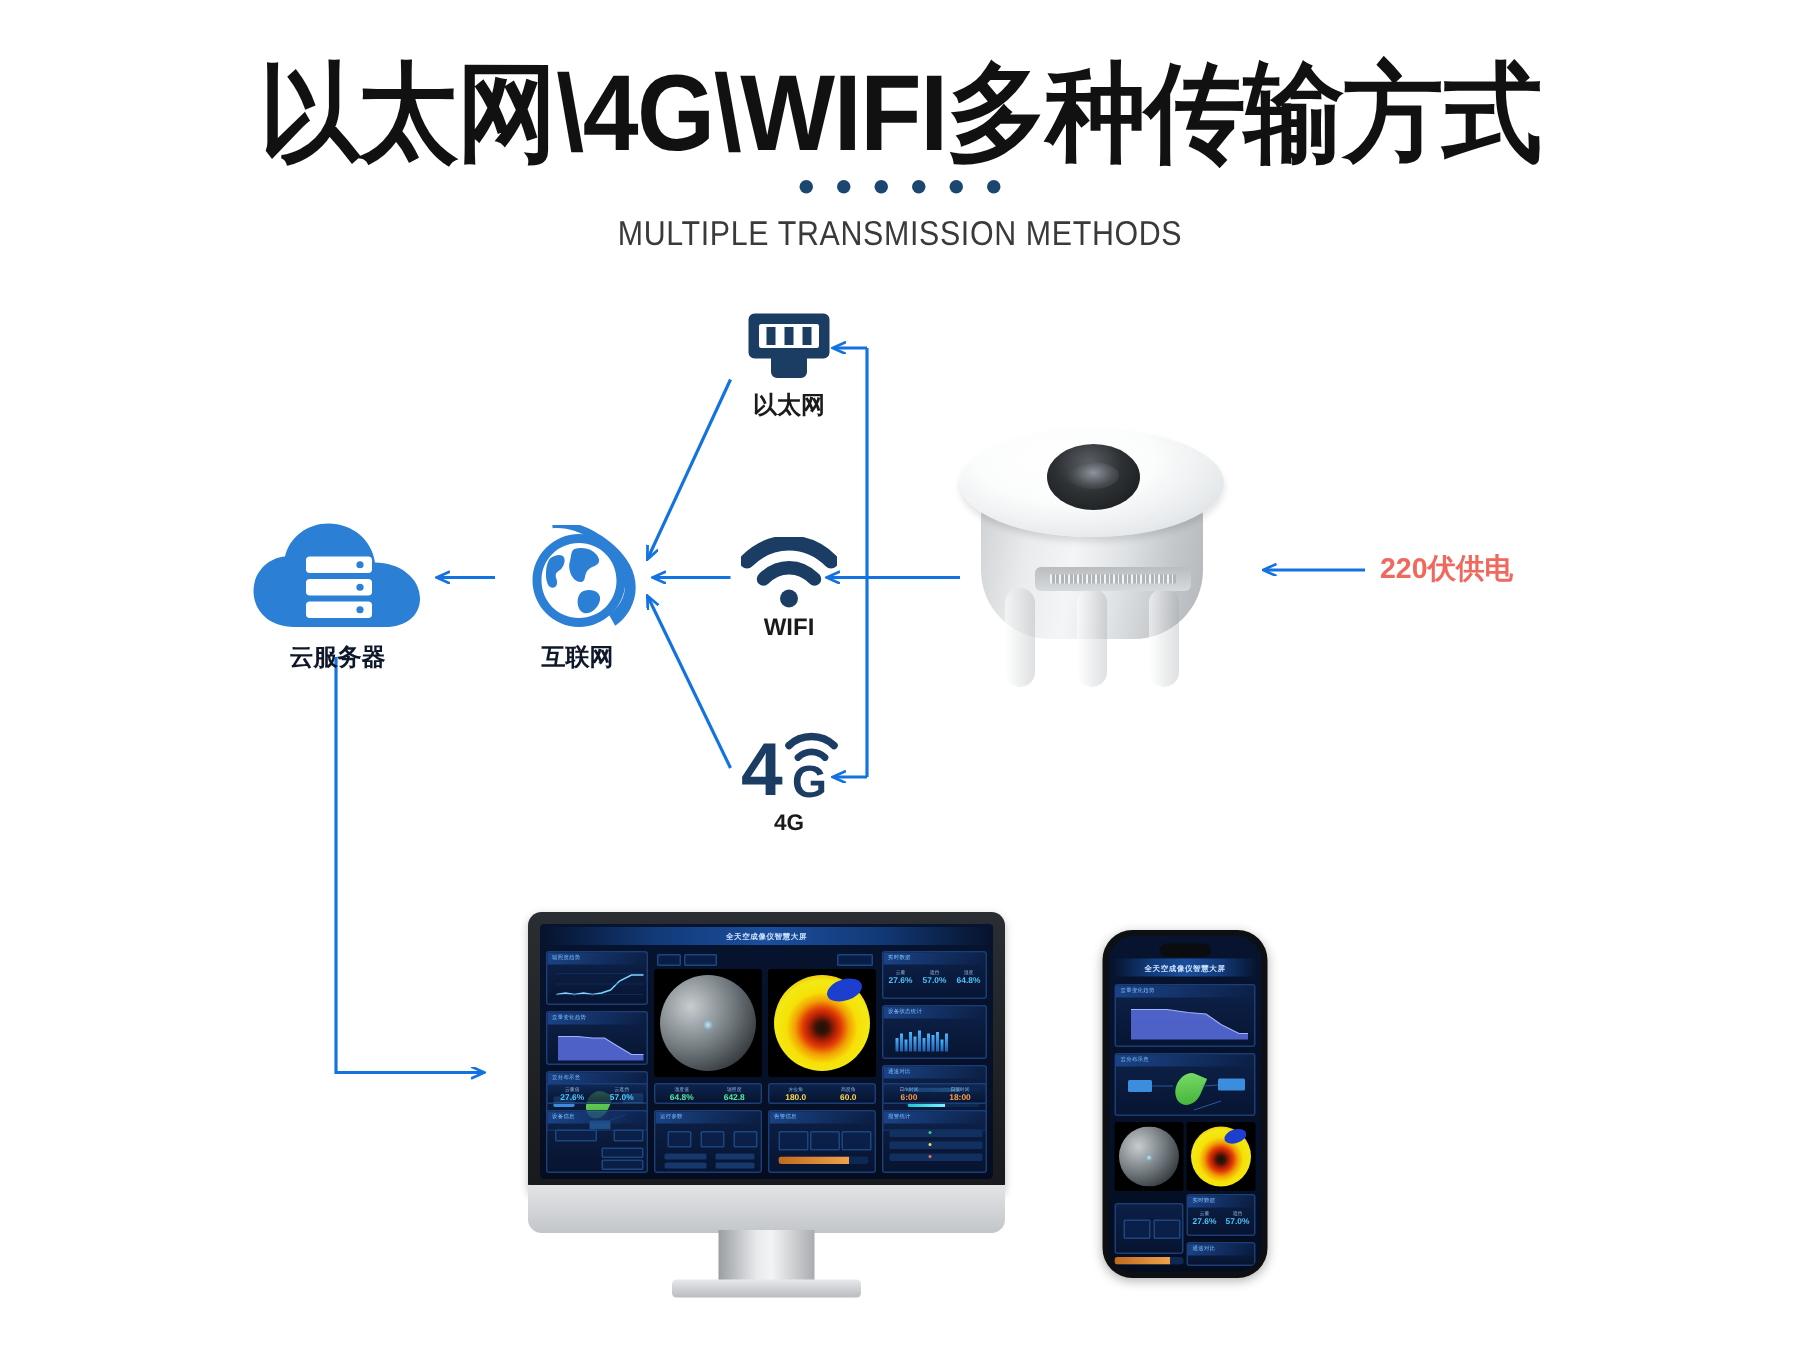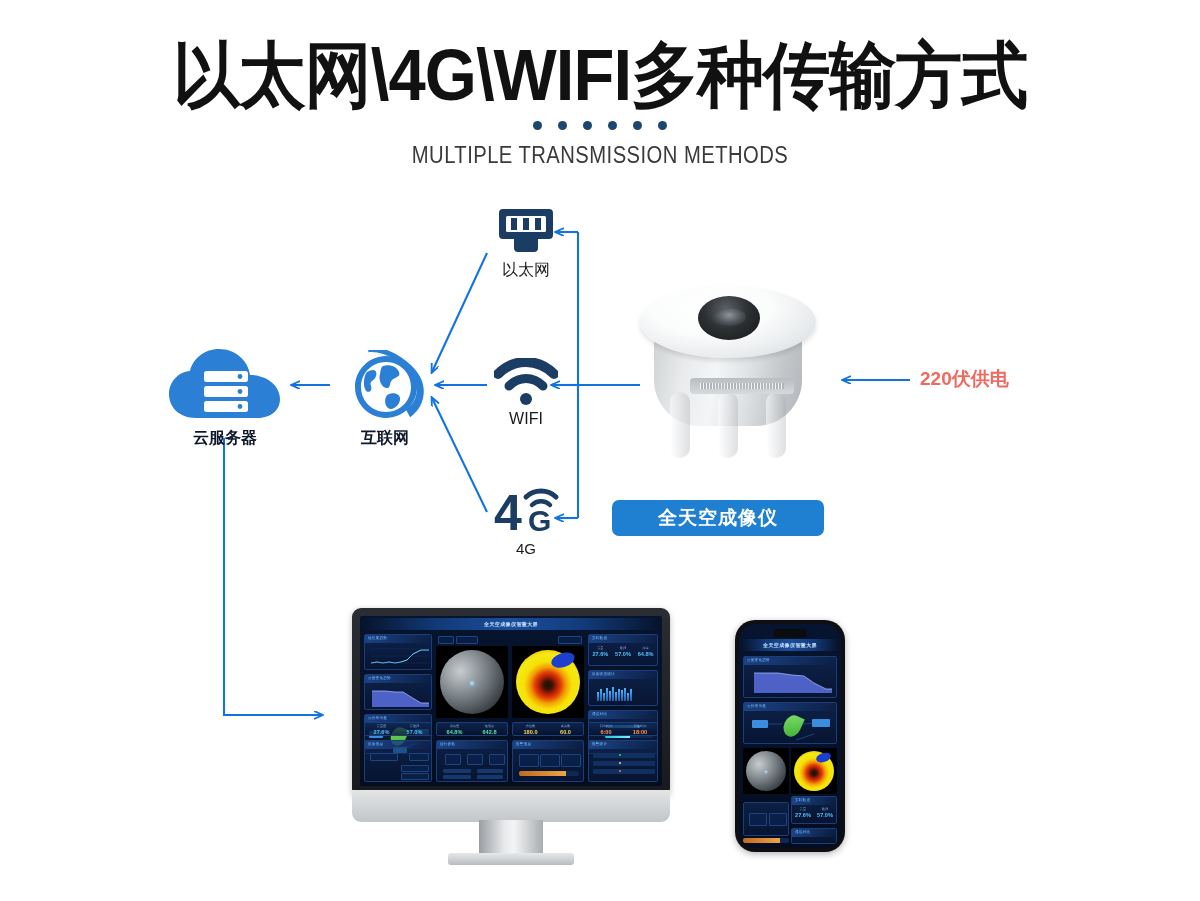--- a/index.html
+++ b/index.html
@@ -23,7 +23,7 @@
   .wires{position:absolute;left:0;top:0;width:1200px;height:901px;pointer-events:none;}
 
   
-  .lbl{position:absolute;text-align:center;white-space:nowrap;}
+  .lbl{position:absolute;text-align:center;white-space:nowrap;font-weight:bold;}
   .lbl-red{color:#0f172a;font-size:16px;font-weight:bold;}
   .lbl-dark{color:#1a1a1a;font-size:16px;}
 

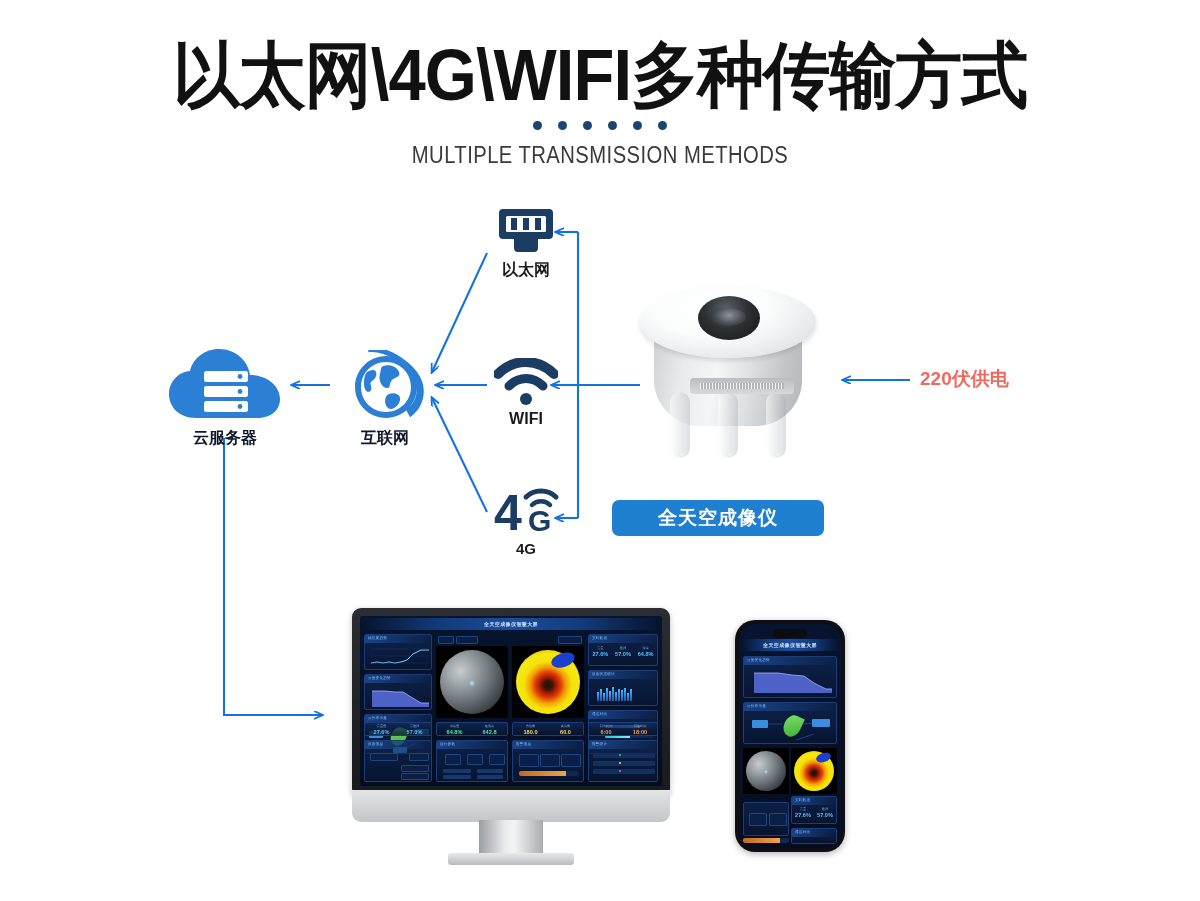--- a/index.html
+++ b/index.html
@@ -254,9 +254,6 @@
       <div class="dev-lens"></div>
     </div>
   </div>
-  <div class="badge">
-    <span>全天空成像仪</span>
-  </div>
   <div class="power-lbl">220伏供电</div>
 
   <div class="monitor">

